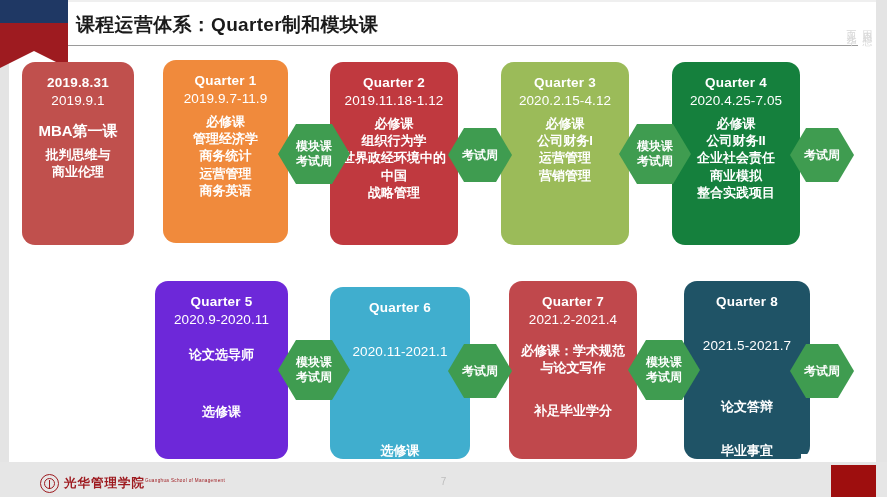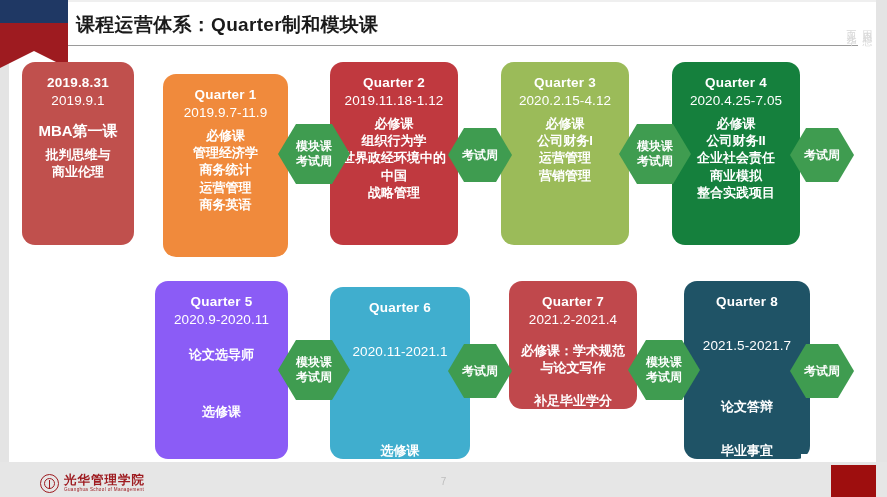--- a/index.html
+++ b/index.html
@@ -114,7 +114,7 @@
     <div class="ln body">商业伦理</div>
   </div>
 
-  <div class="card" id="card-q1" style="left:163px;top:74px;width:125px;height:183px;background:#f08a3c;">
+  <div class="card" id="card-q1" style="left:163px;top:60px;width:125px;height:183px;background:#f08a3c;">
     <div class="ln head">Quarter 1</div>
     <div class="ln date">2019.9.7-11.9</div>
     <div class="ln body" style="margin-top:5px;">必修课</div>

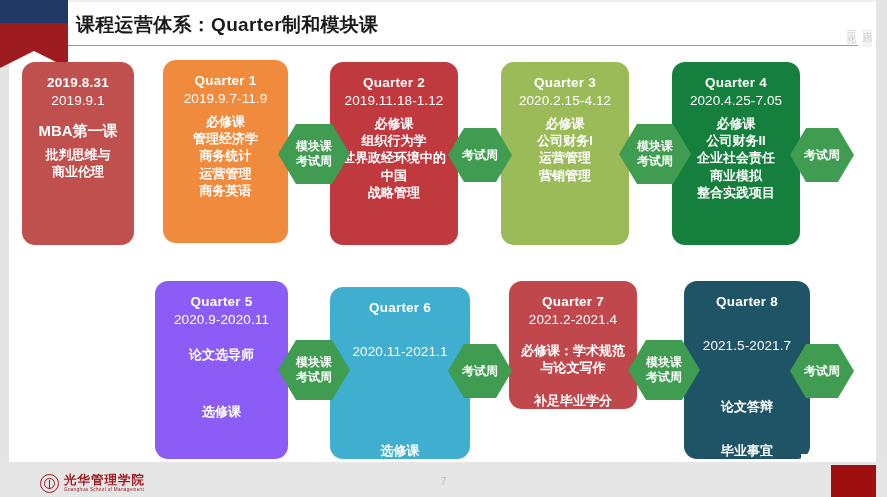--- a/index.html
+++ b/index.html
@@ -163,7 +163,7 @@
 
   <div class="hex" style="left:790px;top:128px;width:64px;height:54px;">考试周</div>
 
-  <div class="card" id="card-q5" style="left:155px;top:281px;width:133px;height:178px;background:#8b5cf6;">
+  <div class="card" id="card-q5" style="left:155px;top:281px;width:133px;height:178px;background:#6d28d9;">
     <div class="ln head">Quarter 5</div>
     <div class="ln date">2020.9-2020.11</div>
     <div class="ln body" style="margin-top:17px;">论文选导师</div>

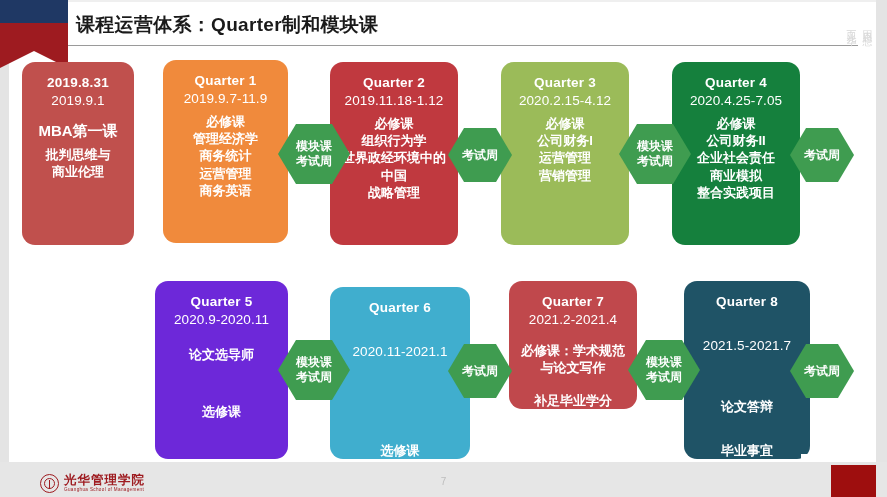--- a/index.html
+++ b/index.html
@@ -184,7 +184,7 @@
 
   <div class="hex" style="left:448px;top:344px;width:64px;height:54px;">考试周</div>
 
-  <div class="card" id="card-q7" style="left:509px;top:281px;width:128px;height:128px;background:#c0484c;">
+  <div class="card" id="card-q7" style="left:509px;top:281px;width:128px;height:178px;background:#c0484c;">
     <div class="ln head">Quarter 7</div>
     <div class="ln date">2021.2-2021.4</div>
     <div class="ln body" style="margin-top:13px;">必修课：学术规范</div>

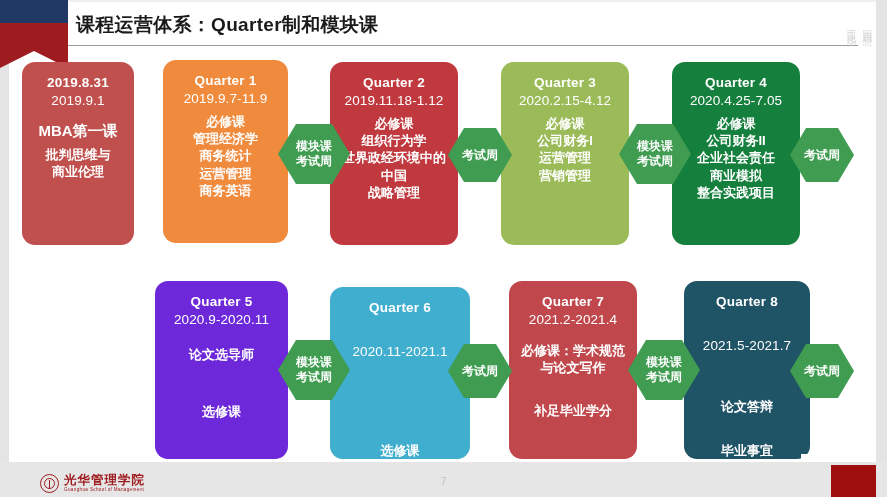--- a/index.html
+++ b/index.html
@@ -77,7 +77,7 @@
   .seal:after{
     content:"";position:absolute;left:7.5px;top:5px;width:1.5px;height:9px;background:#9e1b20;
   }
-  .logo-txt{display:flex;flex-direction:column;line-height:1;}
+  .logo-txt{display:flex;flex-direction:row;line-height:1;}
   .logo-cn{font-size:12.5px;color:#9e1b20;font-weight:bold;letter-spacing:1px;
            font-family:"DejaVu Serif","Liberation Serif",serif;}
   .logo-en{font-size:4.6px;color:#9e1b20;letter-spacing:.35px;margin-top:2px;}

